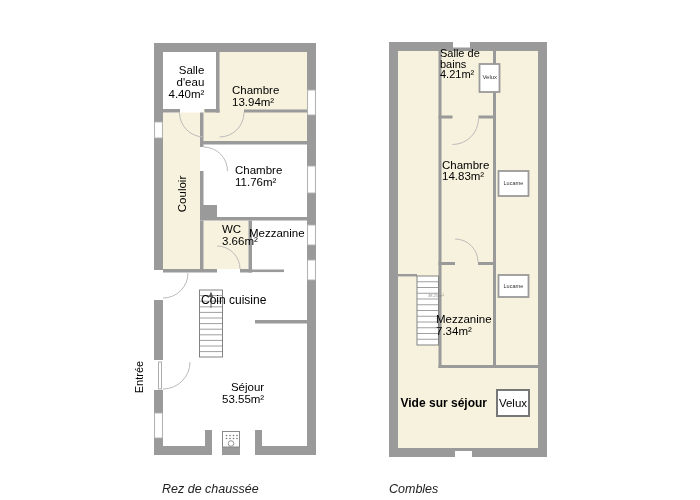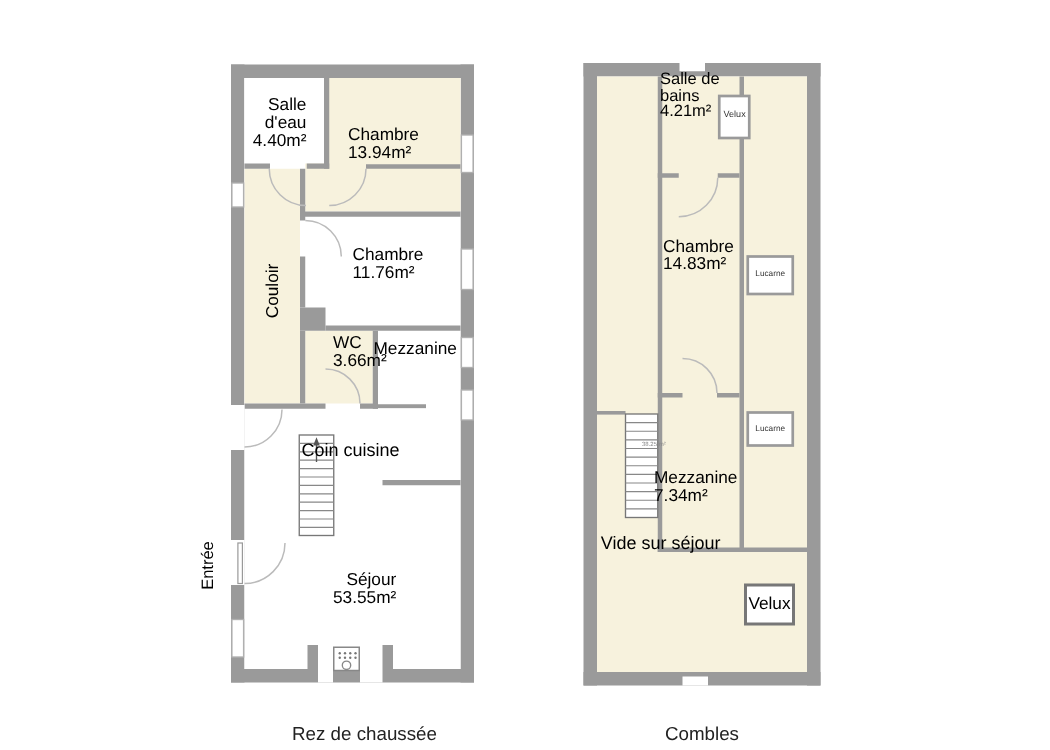--- a/index.html
+++ b/index.html
@@ -176,7 +176,7 @@
 14.83m²</div>
   <div class="lbl" style="left:436px;top:312.5px;">Mezzanine
 7.34m²</div>
-  <div class="lbl" style="left:400.5px;top:356px;font-size:12px;">Vide sur séjour</div>
+  <div class="lbl" style="left:400.5px;top:397px;font-size:12px;font-weight:bold;">Vide sur séjour</div>
 
   <div class="lbl tiny center" style="left:479px;top:73.5px;width:21.5px;">Velux</div>
   <div class="lbl tiny center" style="left:498px;top:180px;width:31px;font-size:5.5px;">Lucarne</div>

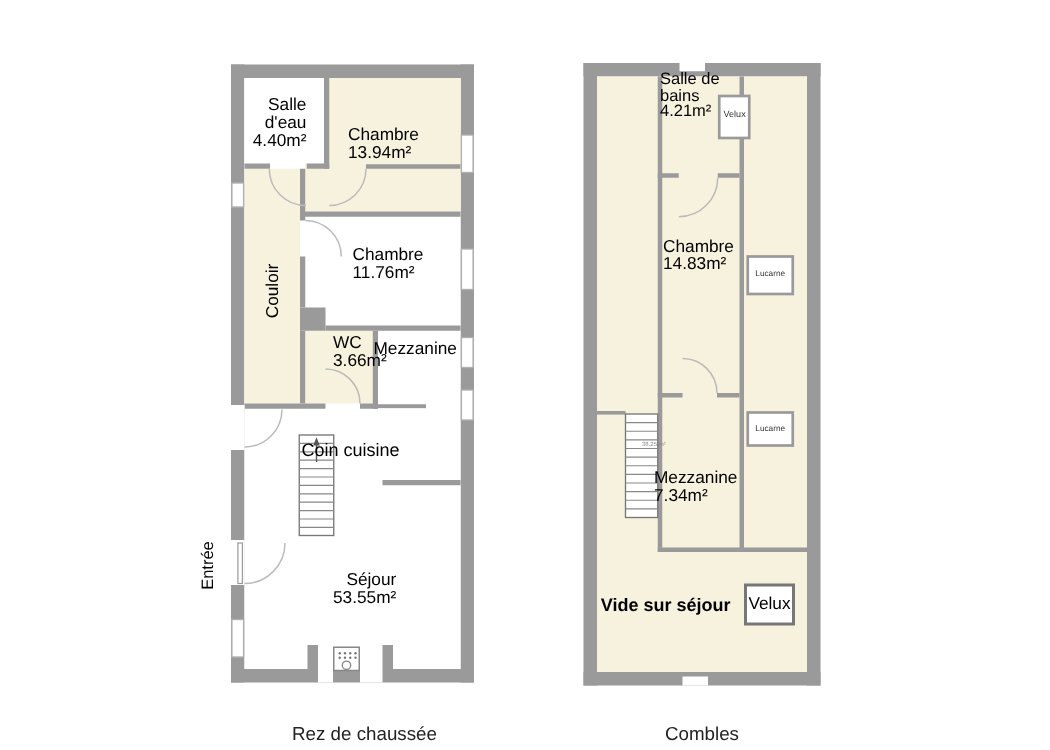--- a/index.html
+++ b/index.html
@@ -14,7 +14,7 @@
   }
   .lbl.center{text-align:center;}
   .vlabel{transform:rotate(-90deg);transform-origin:center;}
-  .caption{position:absolute;font-size:12.5px;color:#222;text-align:center;white-space:nowrap;}
+  .caption{position:absolute;font-size:12.5px;color:#222;white-space:nowrap;font-style:italic;}
   .tiny{font-size:6px;line-height:6px;color:#333;}
 </style>
 </head>

